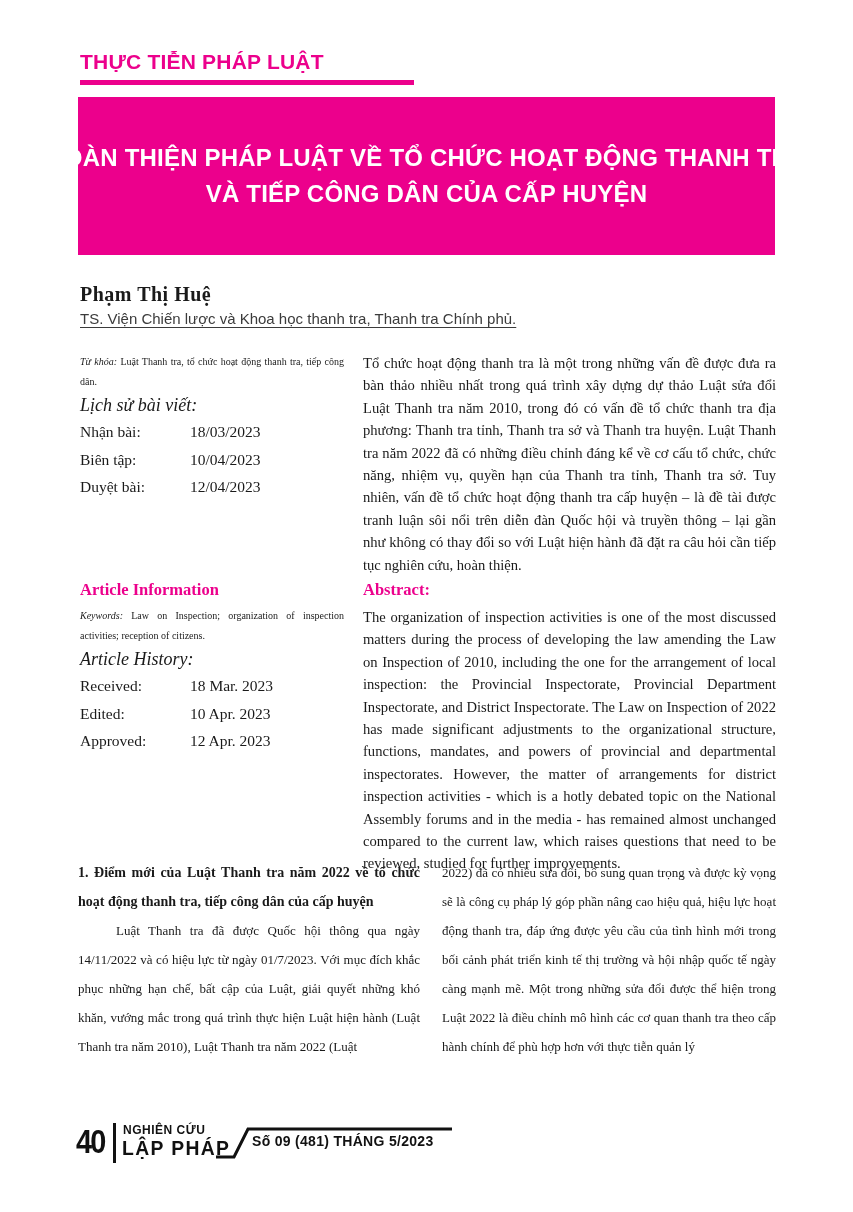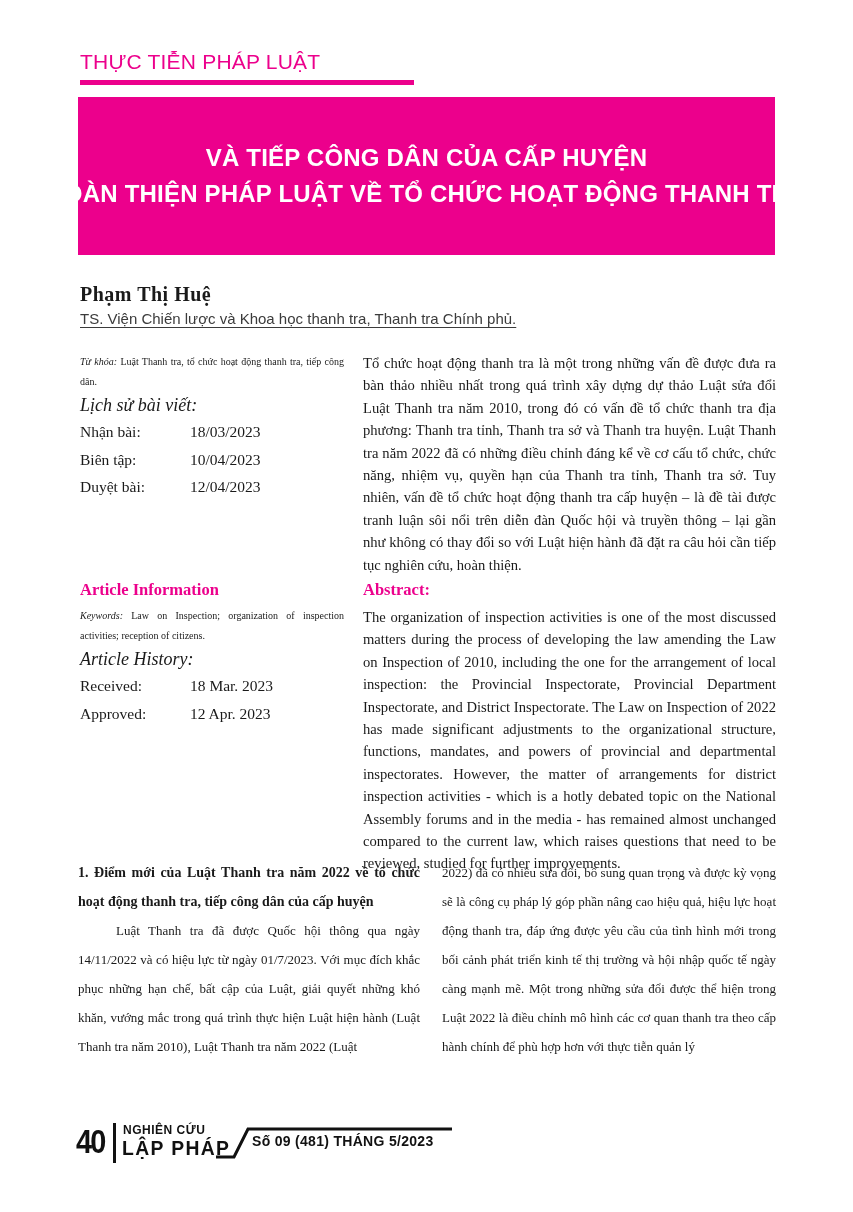--- a/index.html
+++ b/index.html
@@ -18,7 +18,7 @@
   .section-label {
     position: absolute; left: 80px; top: 50px;
     font-family: "Liberation Sans", sans-serif;
-    font-weight: 400; font-size: 21px; letter-spacing: 0.2px;
+    font-weight: 700; font-size: 21px; letter-spacing: 0.2px;
     color: #EC008C;
     text-align: center;
   }

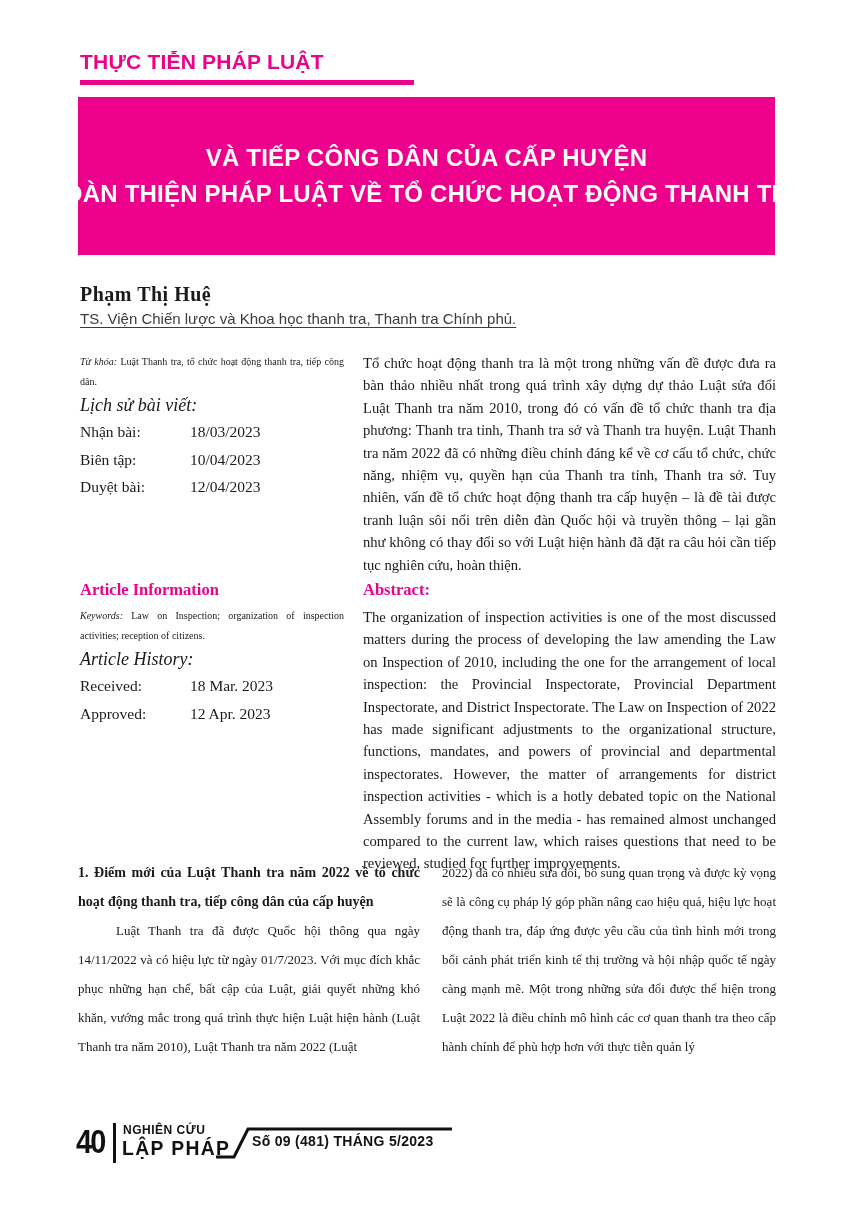--- a/index.html
+++ b/index.html
@@ -114,8 +114,8 @@
   <div class="section-underline"></div>
 
   <div class="banner">
+    <div class="banner-line">HOÀN THIỆN PHÁP LUẬT VỀ TỔ CHỨC HOẠT ĐỘNG THANH TRA</div>
     <div class="banner-line">VÀ TIẾP CÔNG DÂN CỦA CẤP HUYỆN</div>
-    <div class="banner-line">HOÀN THIỆN PHÁP LUẬT VỀ TỔ CHỨC HOẠT ĐỘNG THANH TRA</div>
   </div>
 
   <div class="author-name">Phạm Thị Huệ</div>

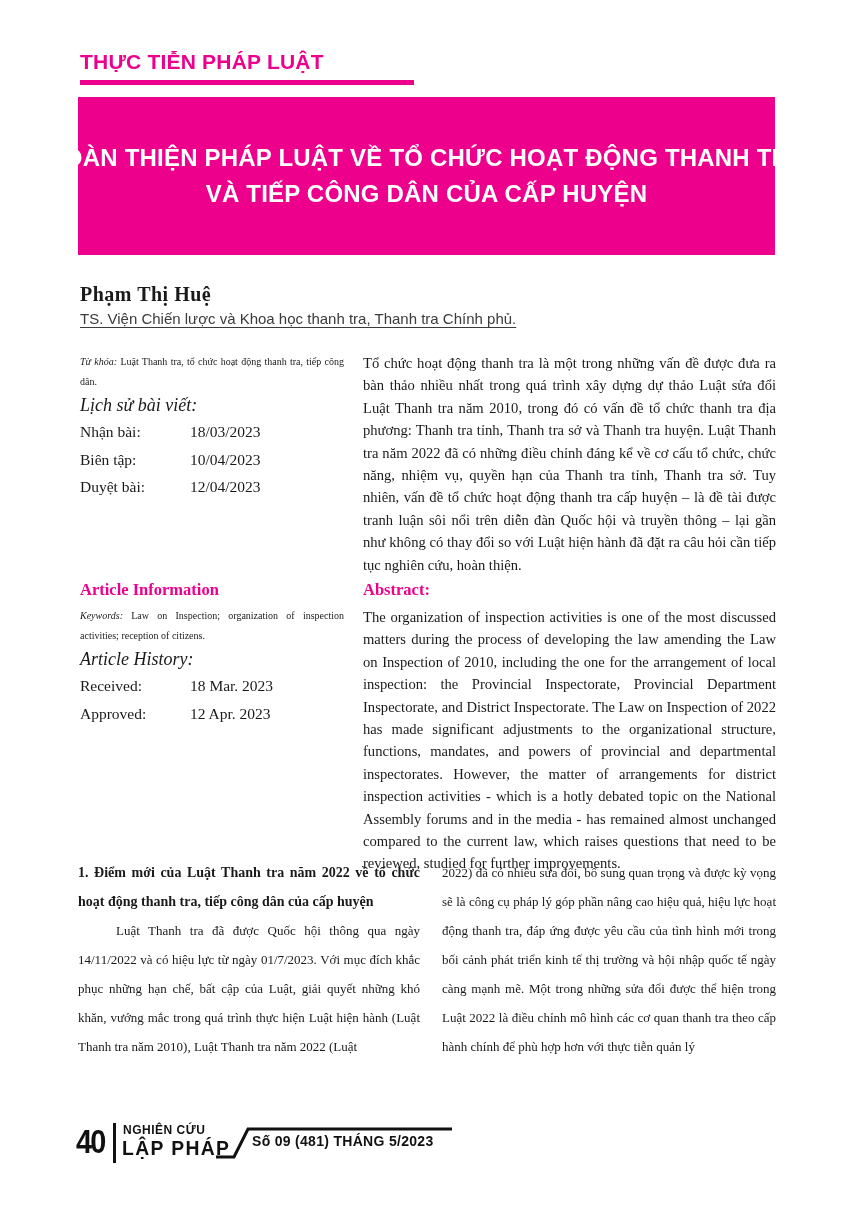--- a/index.html
+++ b/index.html
@@ -157,6 +157,10 @@
       <span>18 Mar. 2023</span>
     </div>
     <div class="history-row">
+      <span class="h-label">Edited:</span>
+      <span>10 Apr. 2023</span>
+    </div>
+    <div class="history-row">
       <span class="h-label">Approved:</span>
       <span>12 Apr. 2023</span>
     </div>

